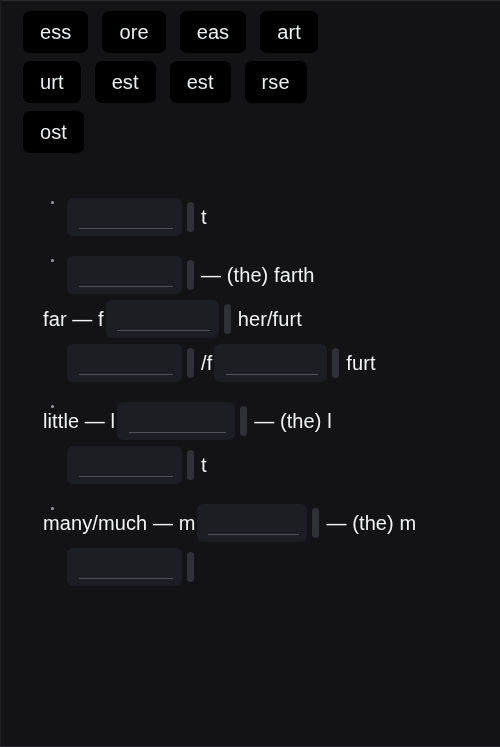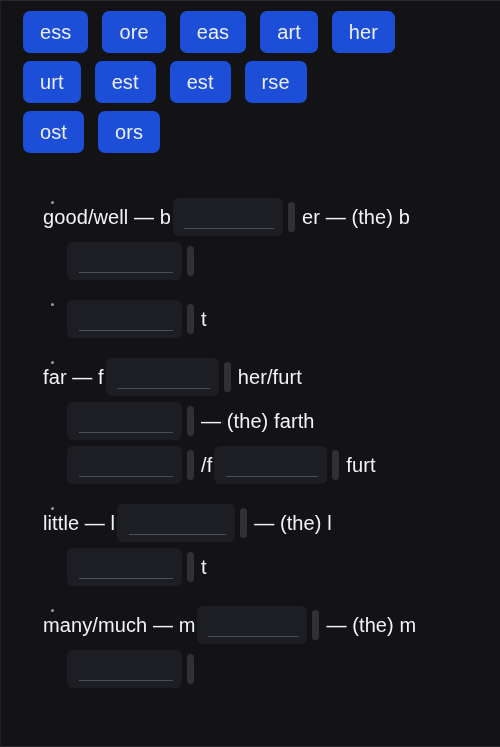--- a/index.html
+++ b/index.html
@@ -33,7 +33,7 @@
     height: 50px;
   }
   .chip {
-    background: #1d4ed8;
+    background: #000000;
     border-radius: 7px;
     color: #eceff1;
     font-size: 20px;

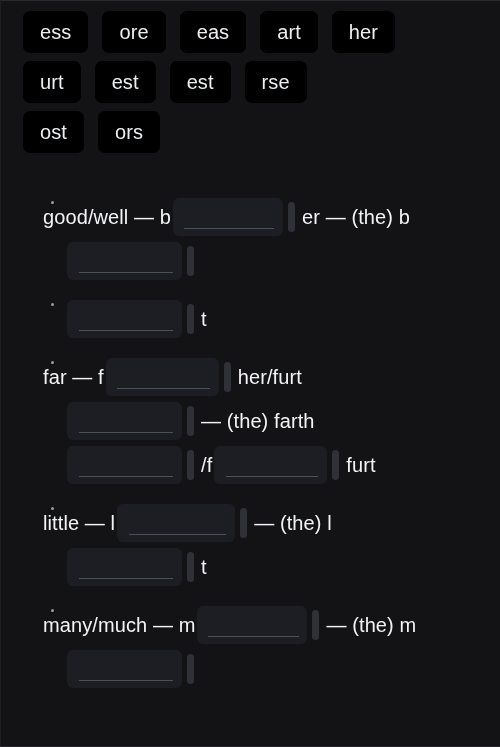--- a/index.html
+++ b/index.html
@@ -122,7 +122,6 @@
         <div class="chip">ore</div>
         <div class="chip">eas</div>
         <div class="chip">art</div>
-        <div class="chip">her</div>
       </div>
       <div class="bank-row">
         <div class="chip">urt</div>

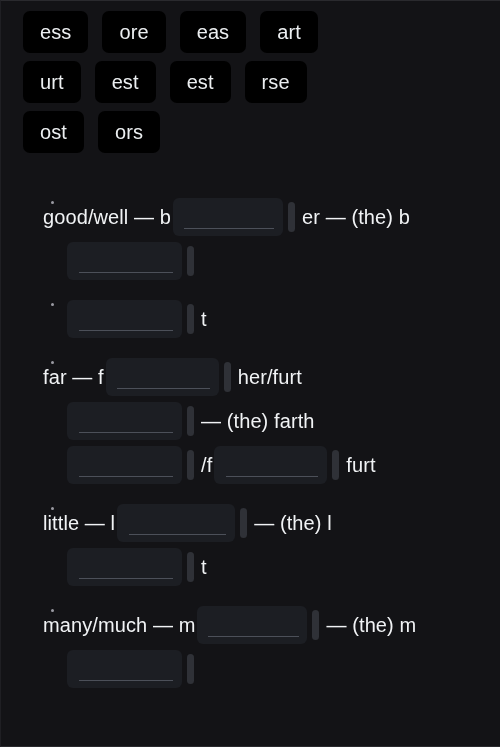--- a/index.html
+++ b/index.html
@@ -131,7 +131,6 @@
       </div>
       <div class="bank-row">
         <div class="chip">ost</div>
-        <div class="chip">ors</div>
       </div>
     </div>
 

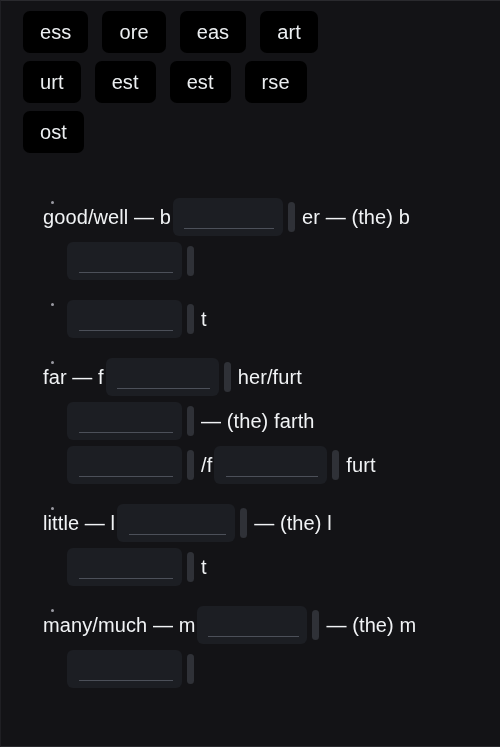--- a/index.html
+++ b/index.html
@@ -137,19 +137,6 @@
   <div id="exercises">
       <div class="exercise">
         <span class="bullet"></span>
-        <div class="ex-line">
-          <span class="txt">good/well — b</span>
-          <div class="dropzone" style="width: 110px;"></div>
-          <div class="caret"></div>
-          <span class="txt">er — (the) b</span>
-        </div>
-        <div class="ex-line indent">
-          <div class="dropzone" style="width: 115px;"></div>
-          <div class="caret"></div>
-        </div>
-      </div>
-      <div class="exercise">
-        <span class="bullet"></span>
         <div class="ex-line indent">
           <div class="dropzone" style="width: 115px;"></div>
           <div class="caret"></div>

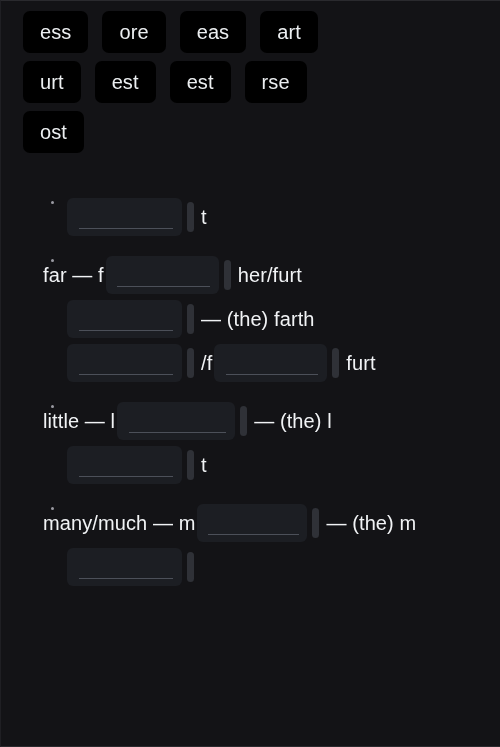--- a/index.html
+++ b/index.html
@@ -145,16 +145,16 @@
       </div>
       <div class="exercise">
         <span class="bullet"></span>
+        <div class="ex-line indent">
+          <div class="dropzone" style="width: 115px;"></div>
+          <div class="caret"></div>
+          <span class="txt">— (the) farth</span>
+        </div>
         <div class="ex-line">
           <span class="txt">far — f</span>
           <div class="dropzone" style="width: 113px;"></div>
           <div class="caret"></div>
           <span class="txt">her/furt</span>
-        </div>
-        <div class="ex-line indent">
-          <div class="dropzone" style="width: 115px;"></div>
-          <div class="caret"></div>
-          <span class="txt">— (the) farth</span>
         </div>
         <div class="ex-line indent">
           <div class="dropzone" style="width: 115px;"></div>

